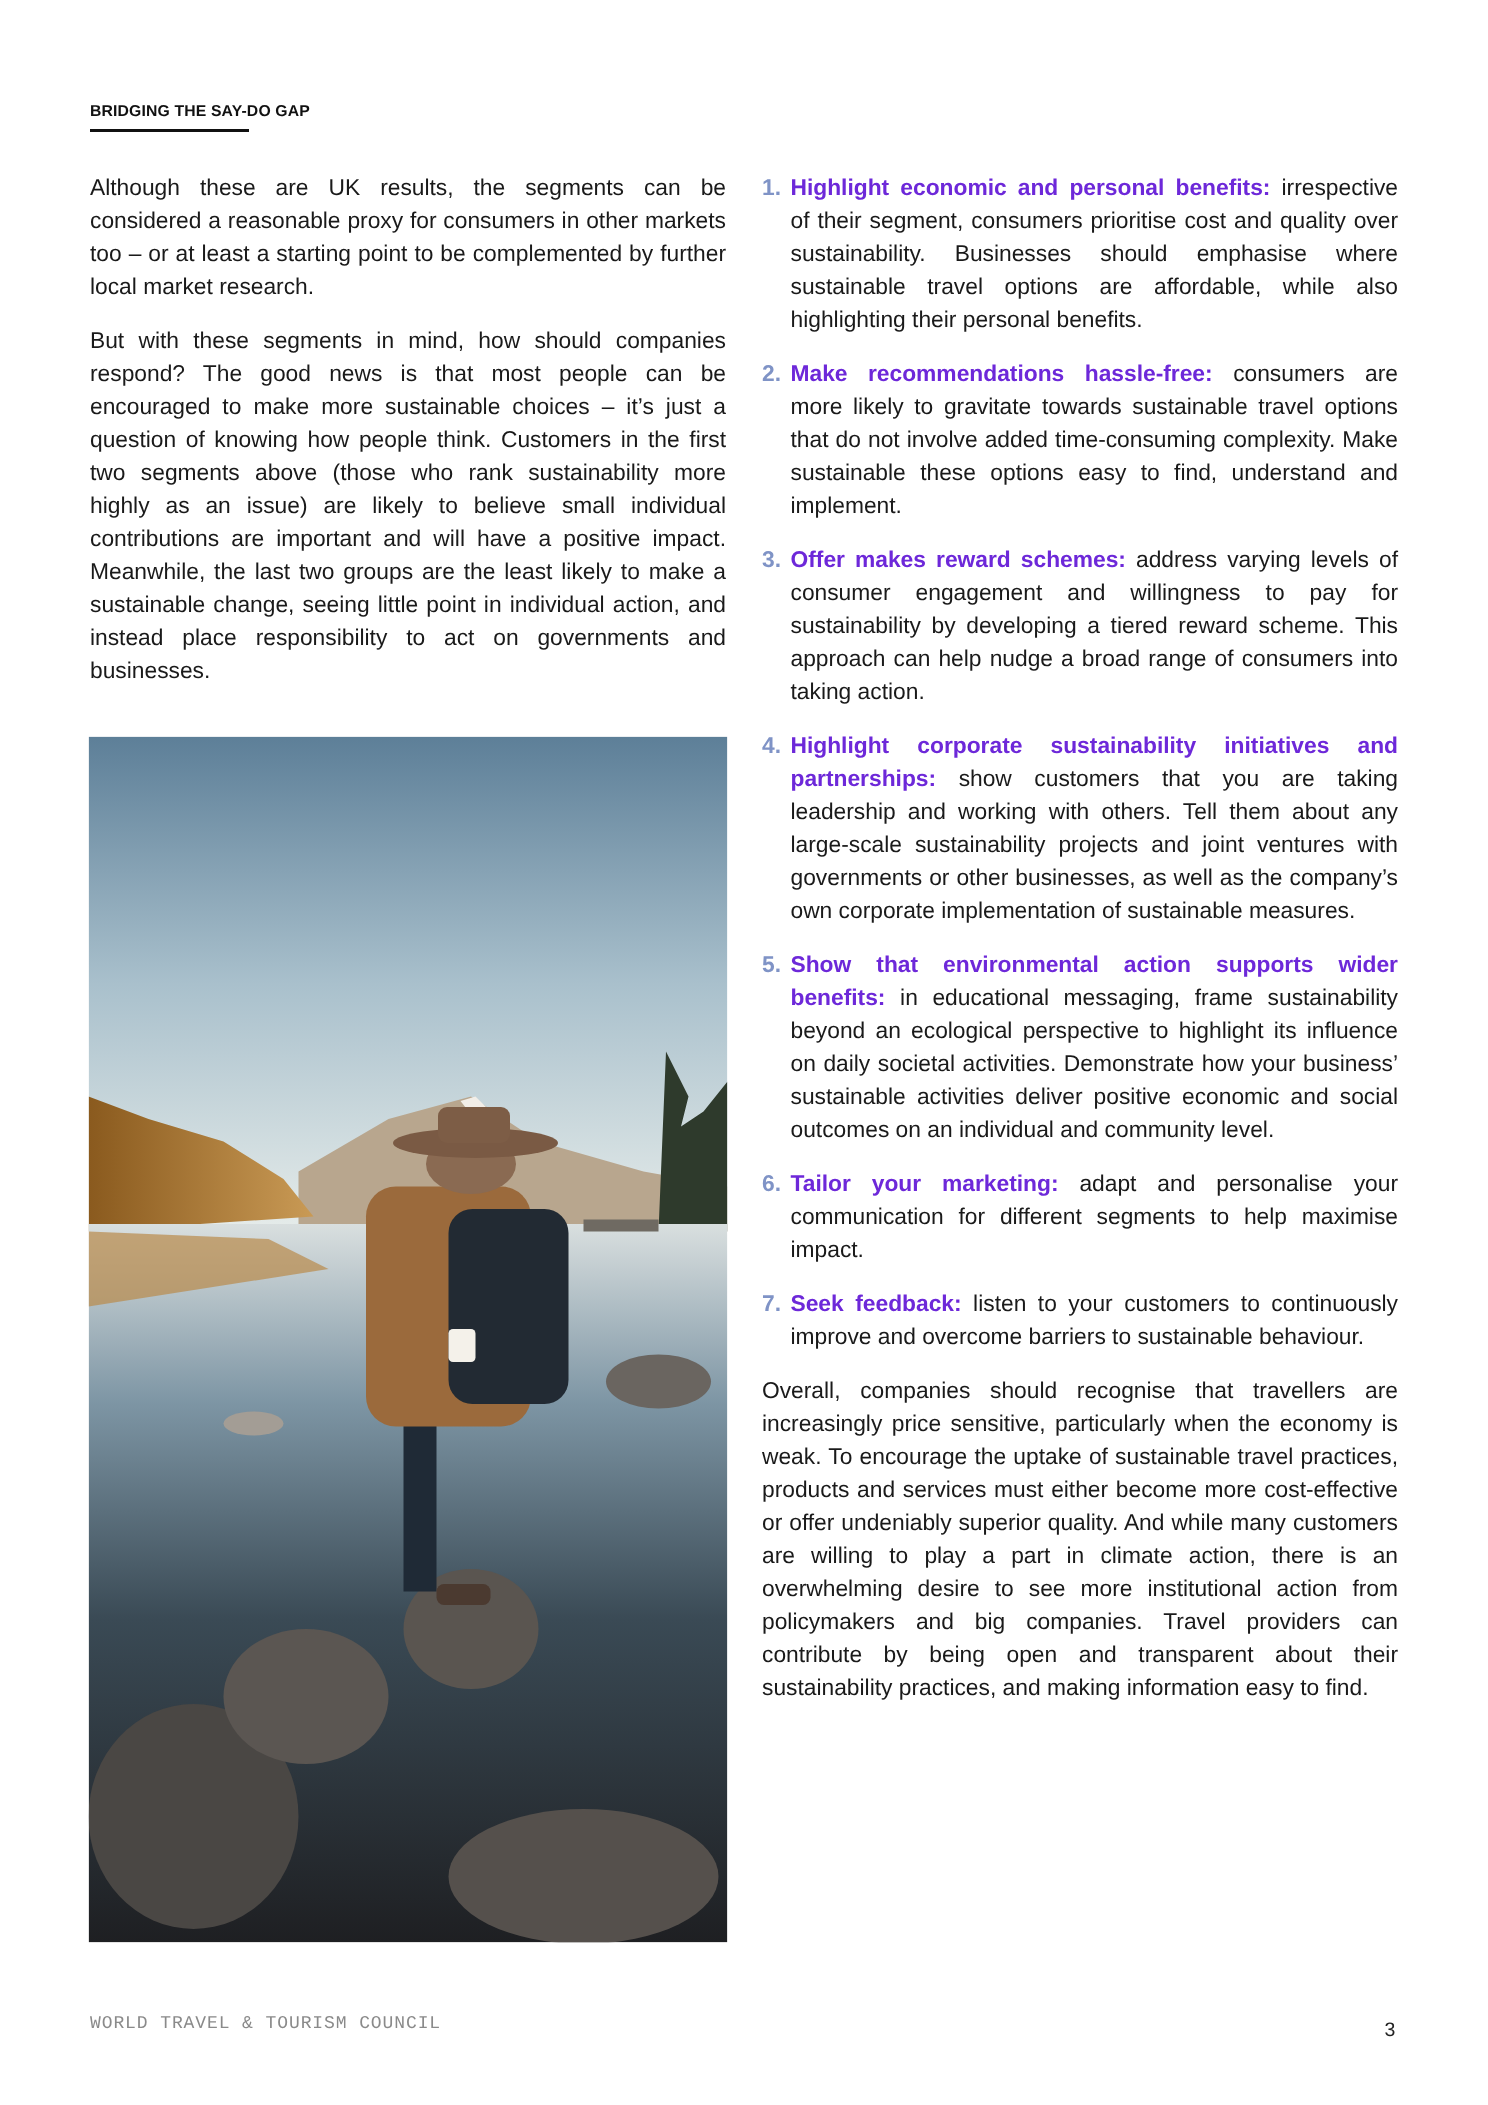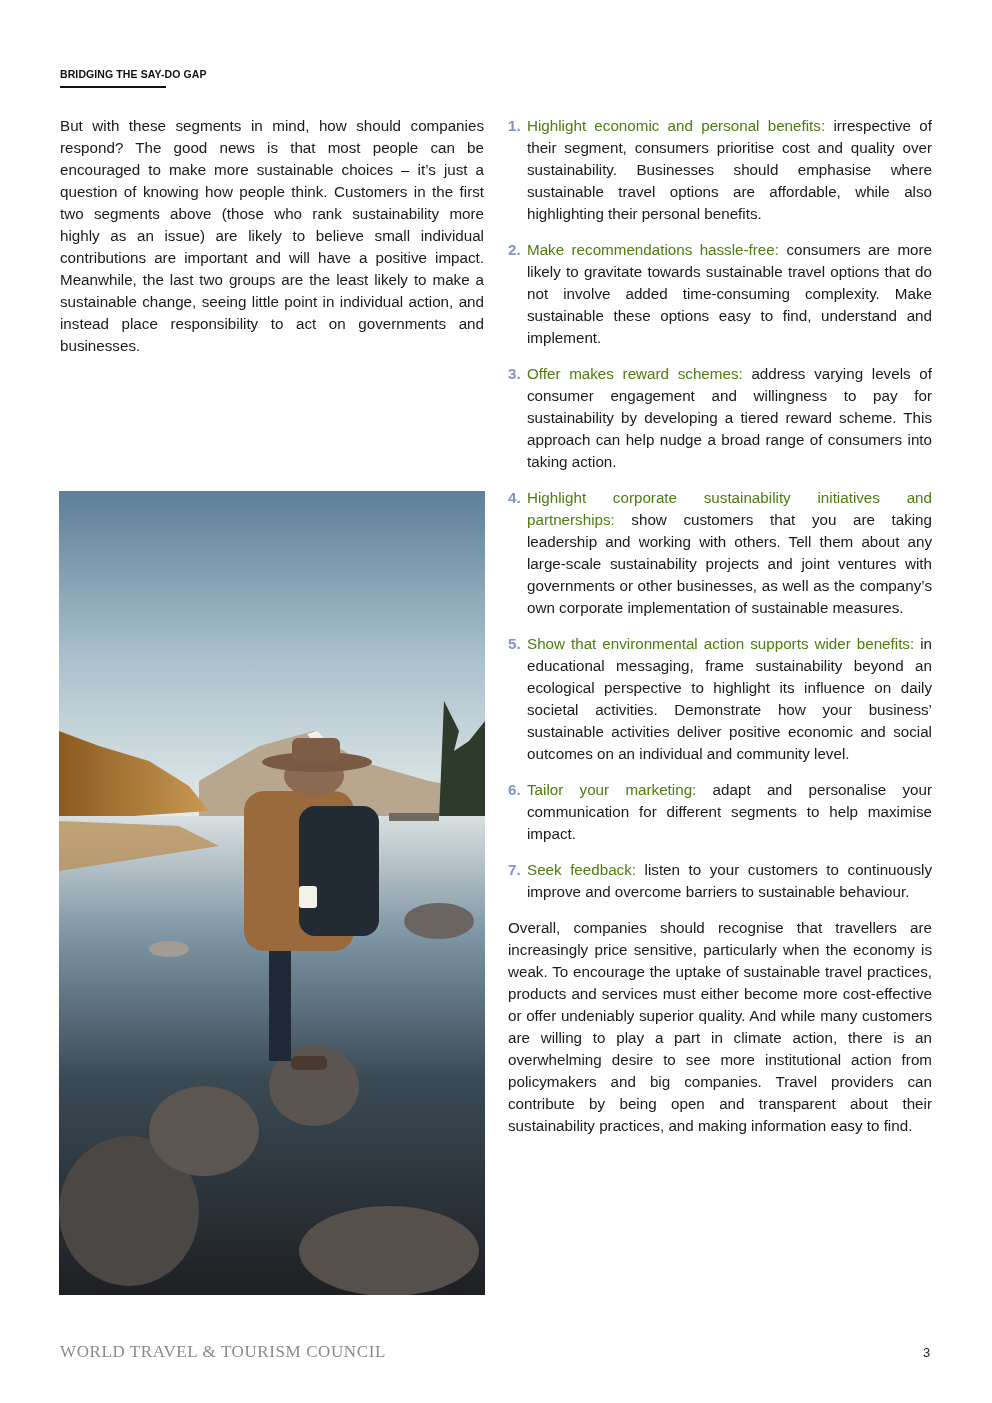--- a/index.html
+++ b/index.html
@@ -30,6 +30,7 @@
 </div>
 
 <div class="col col-left">
+  <p>Although these are UK results, the segments can be considered a reasonable proxy for consumers in other markets too – or at least a starting point to be complemented by further local market research.</p>
   <p>But with these segments in mind, how should companies respond? The good news is that most people can be encouraged to make more sustainable choices – it’s just a question of knowing how people think. Customers in the first two segments above (those who rank sustainability more highly as an issue) are likely to believe small individual contributions are important and will have a positive impact. Meanwhile, the last two groups are the least likely to make a sustainable change, seeing little point in individual action, and instead place responsibility to act on governments and businesses.</p>
 </div>
 

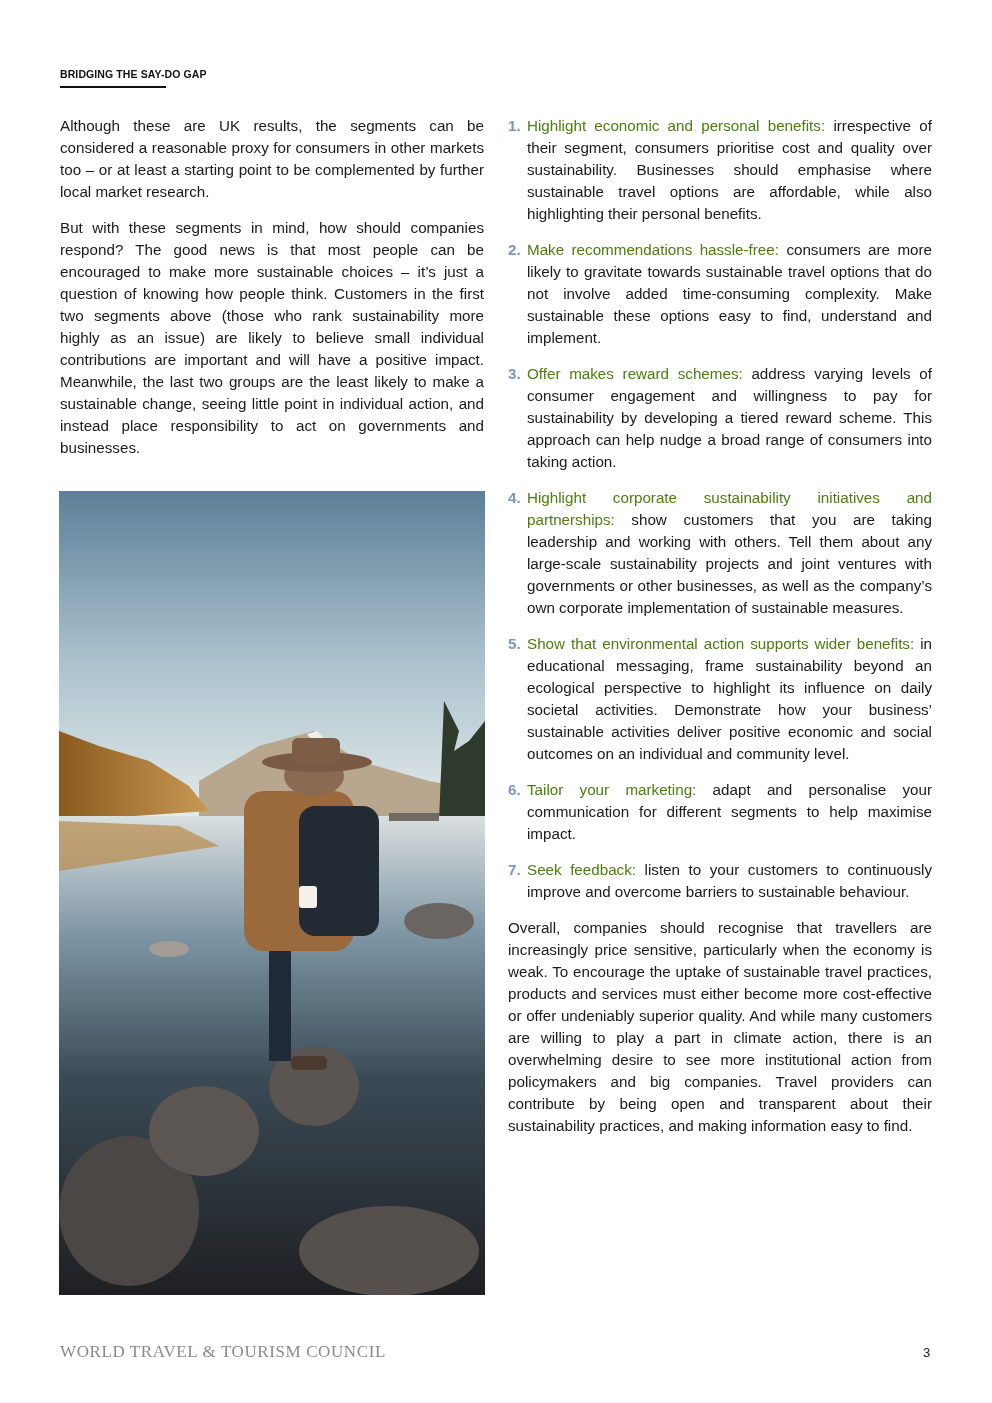--- a/index.html
+++ b/index.html
@@ -17,7 +17,7 @@
   ol.recs { list-style:none; margin:0 0 14px 0; padding:0; }
   ol.recs li { position:relative; padding-left:19px; margin-bottom:14px; }
   .num { position:absolute; left:0; top:0; color:#7f93c6; font-weight:bold; }
-  .rec-title { color:#4d7c0f; font-weight:normal;margin-top:28px; }
+  .rec-title { color:#6d28d9; font-weight:bold;margin-top:28px; }
   .footer-org { position:absolute; left:60px; top:1342px; font-size:17px; letter-spacing:0.6px; color:#8a8a8a; font-family:Liberation Serif, serif; }
   .page-num { position:absolute; left:923px; top:1345px; font-size:13px; color:#222; }
 </style>

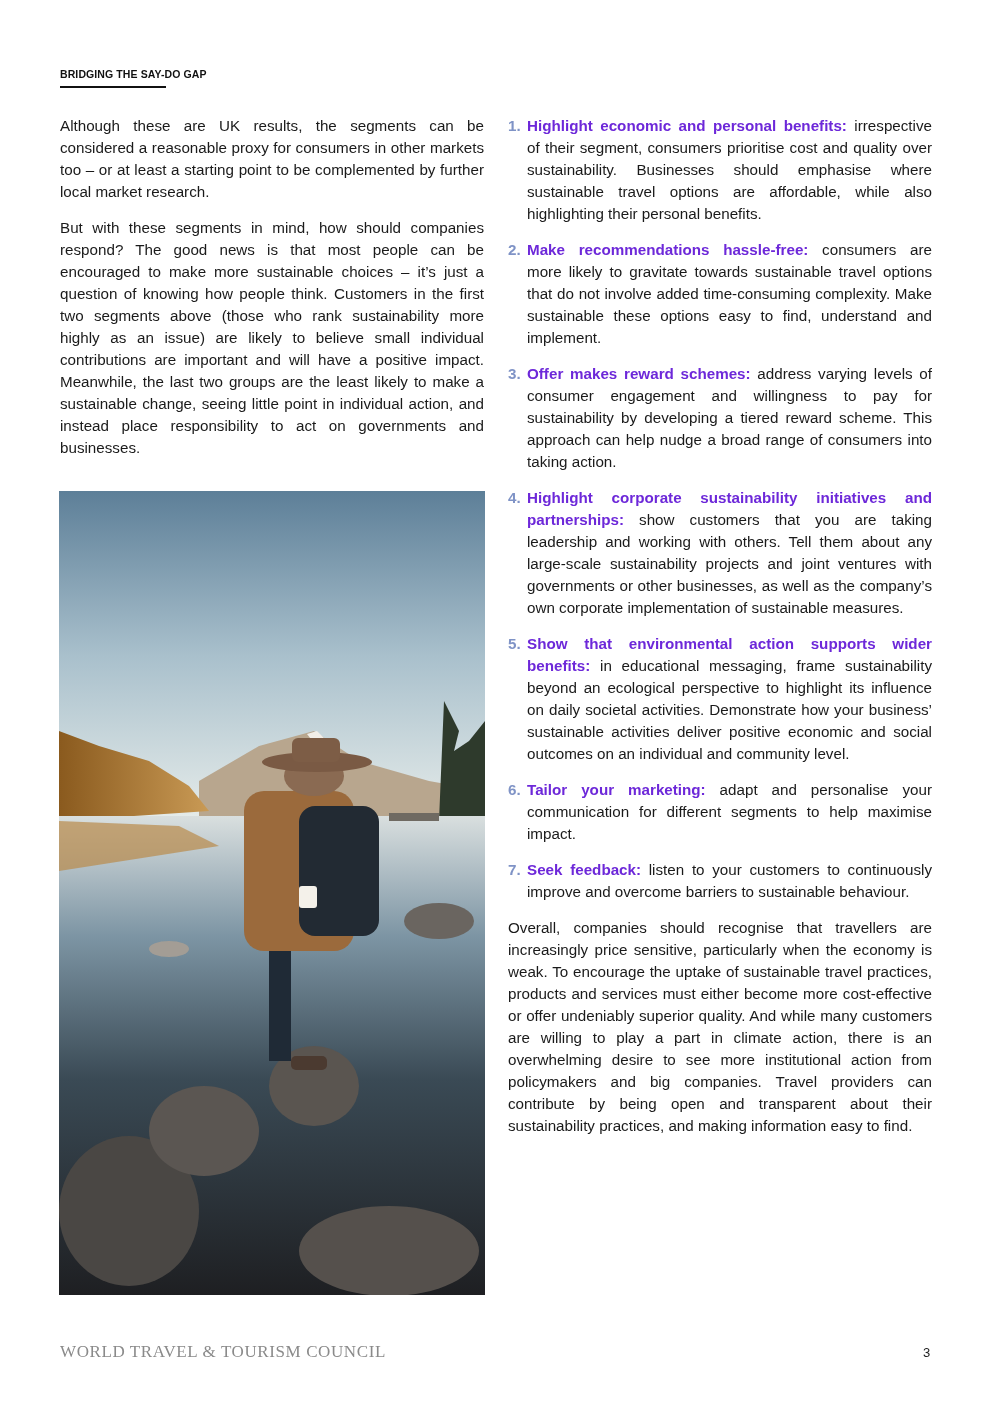--- a/index.html
+++ b/index.html
@@ -18,7 +18,7 @@
   ol.recs li { position:relative; padding-left:19px; margin-bottom:14px; }
   .num { position:absolute; left:0; top:0; color:#7f93c6; font-weight:bold; }
   .rec-title { color:#6d28d9; font-weight:bold;margin-top:28px; }
-  .footer-org { position:absolute; left:60px; top:1342px; font-size:17px; letter-spacing:0.6px; color:#8a8a8a; font-family:Liberation Serif, serif; }
+  .footer-org { position:absolute; left:60px; top:1342px; font-size:12px; letter-spacing:0.6px; color:#8a8a8a; font-family:Liberation Mono, monospace; }
   .page-num { position:absolute; left:923px; top:1345px; font-size:13px; color:#222; }
 </style>
 </head>

